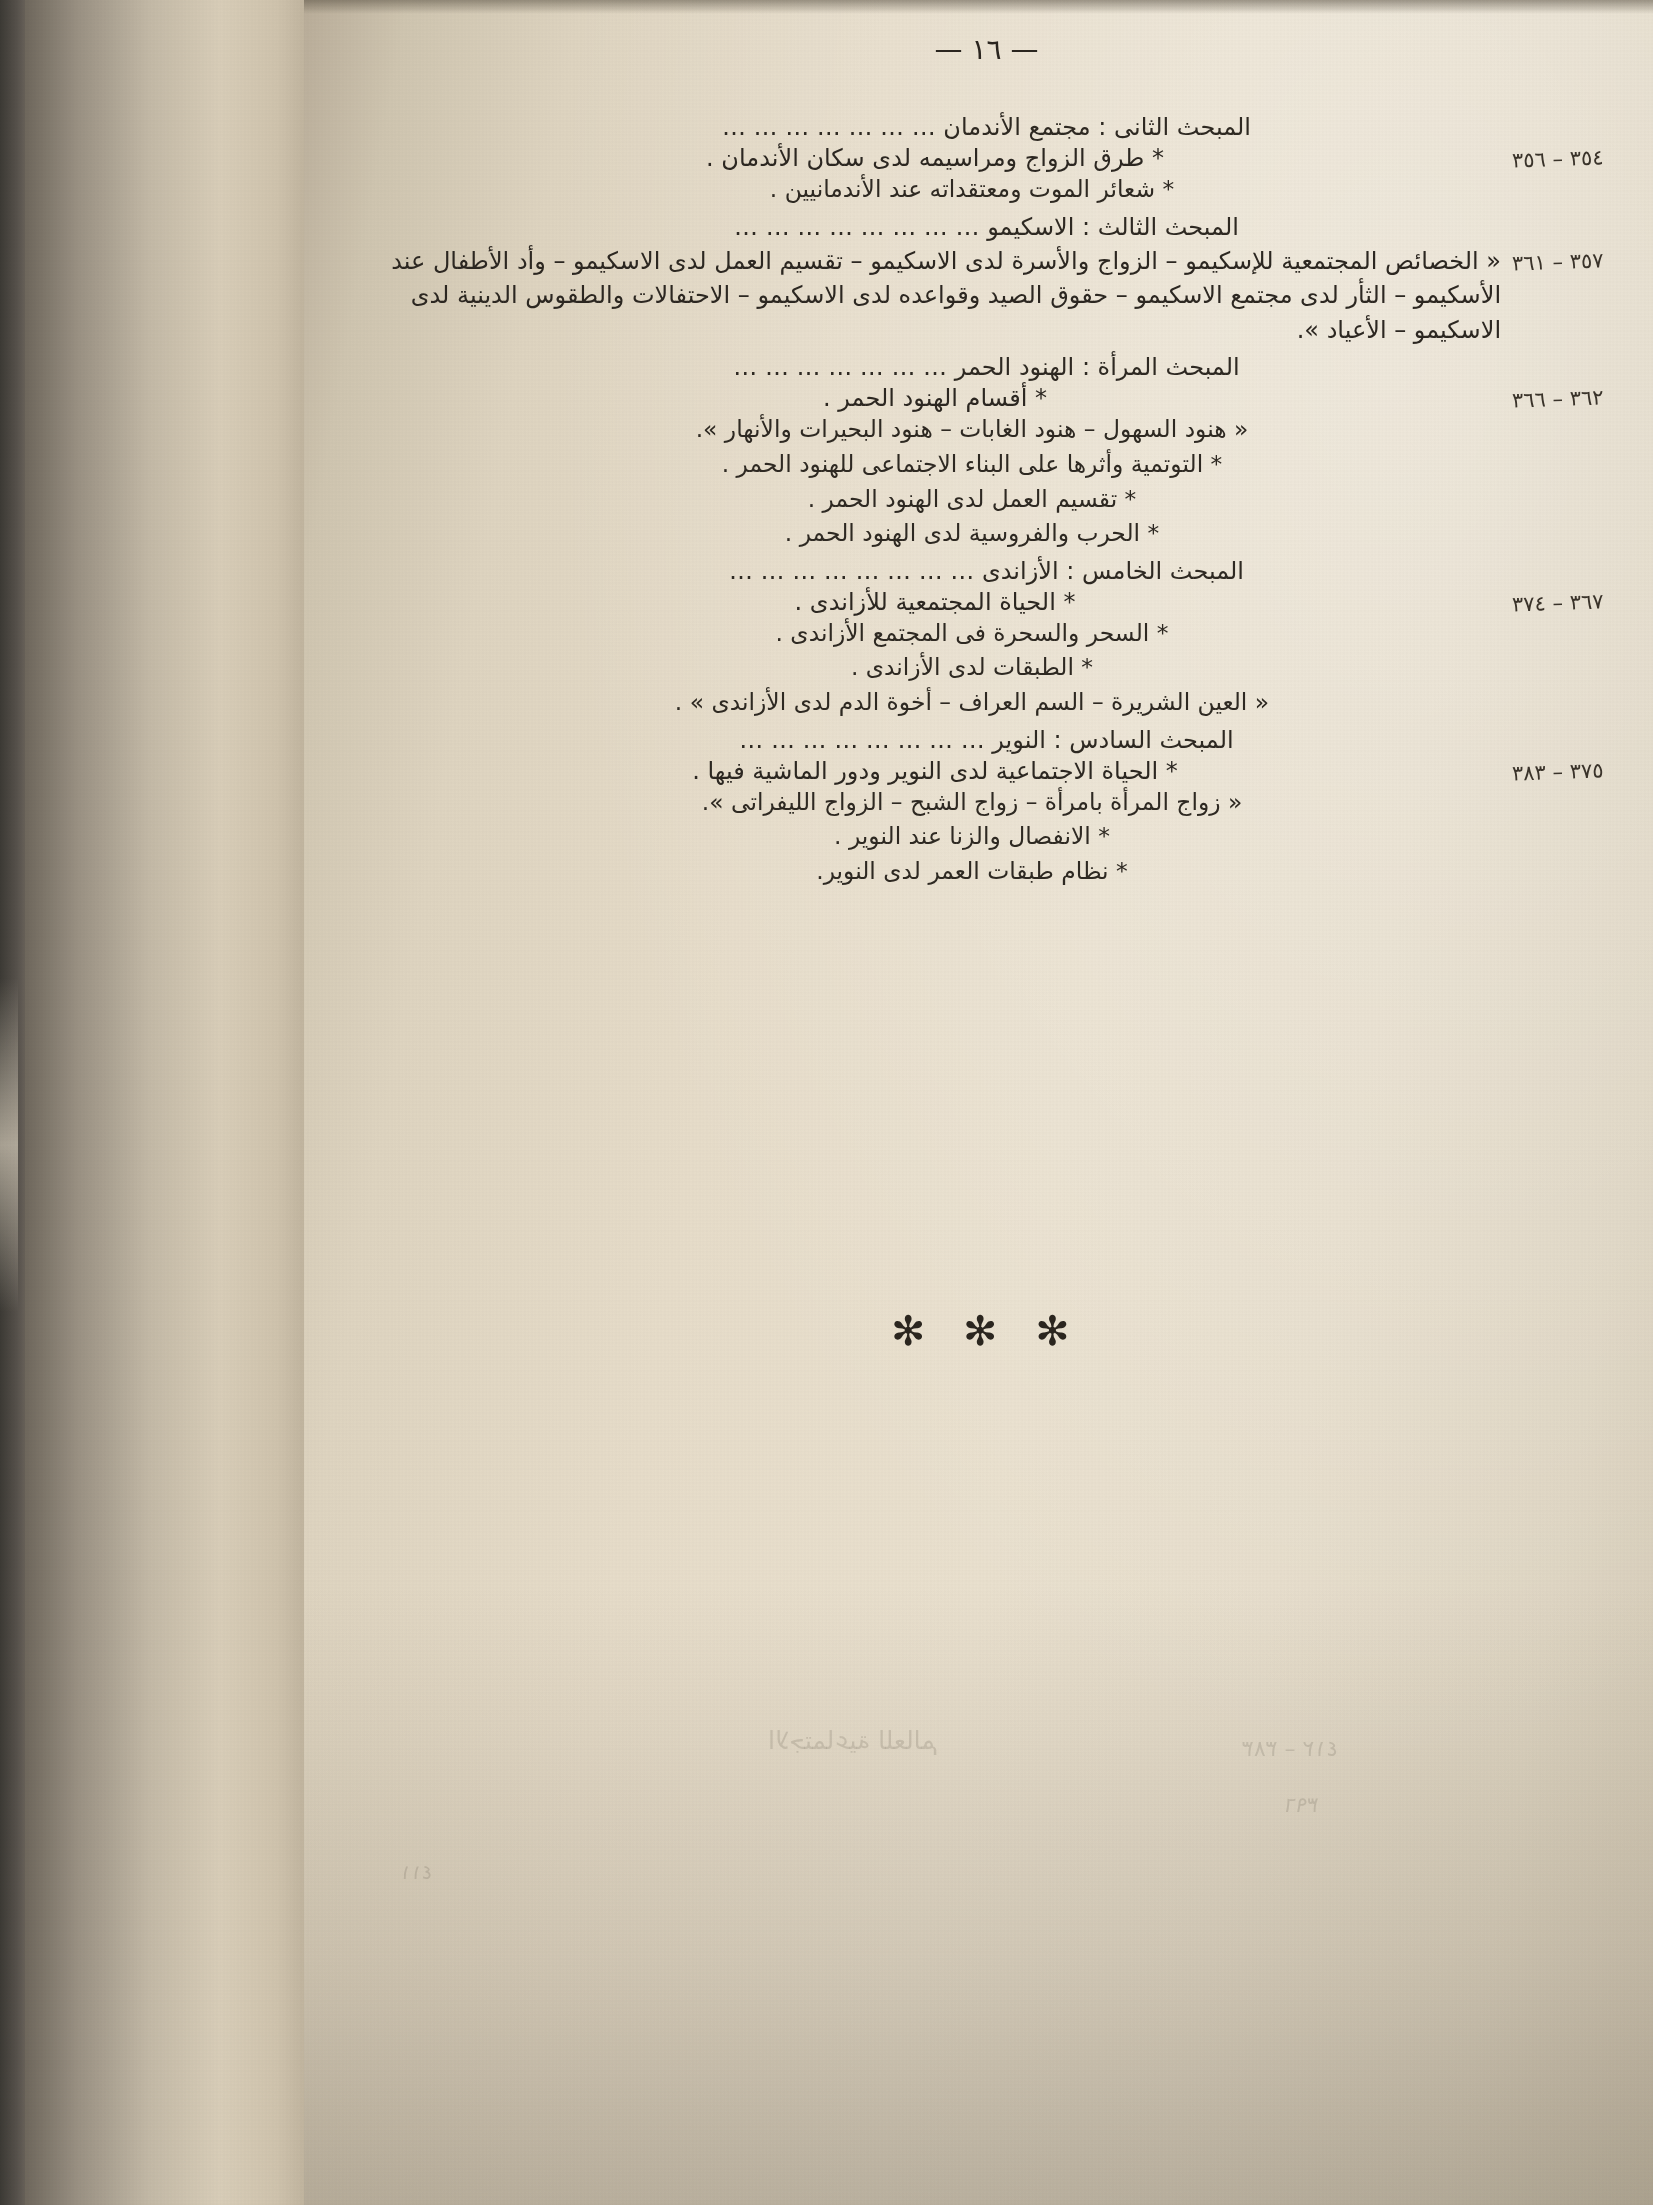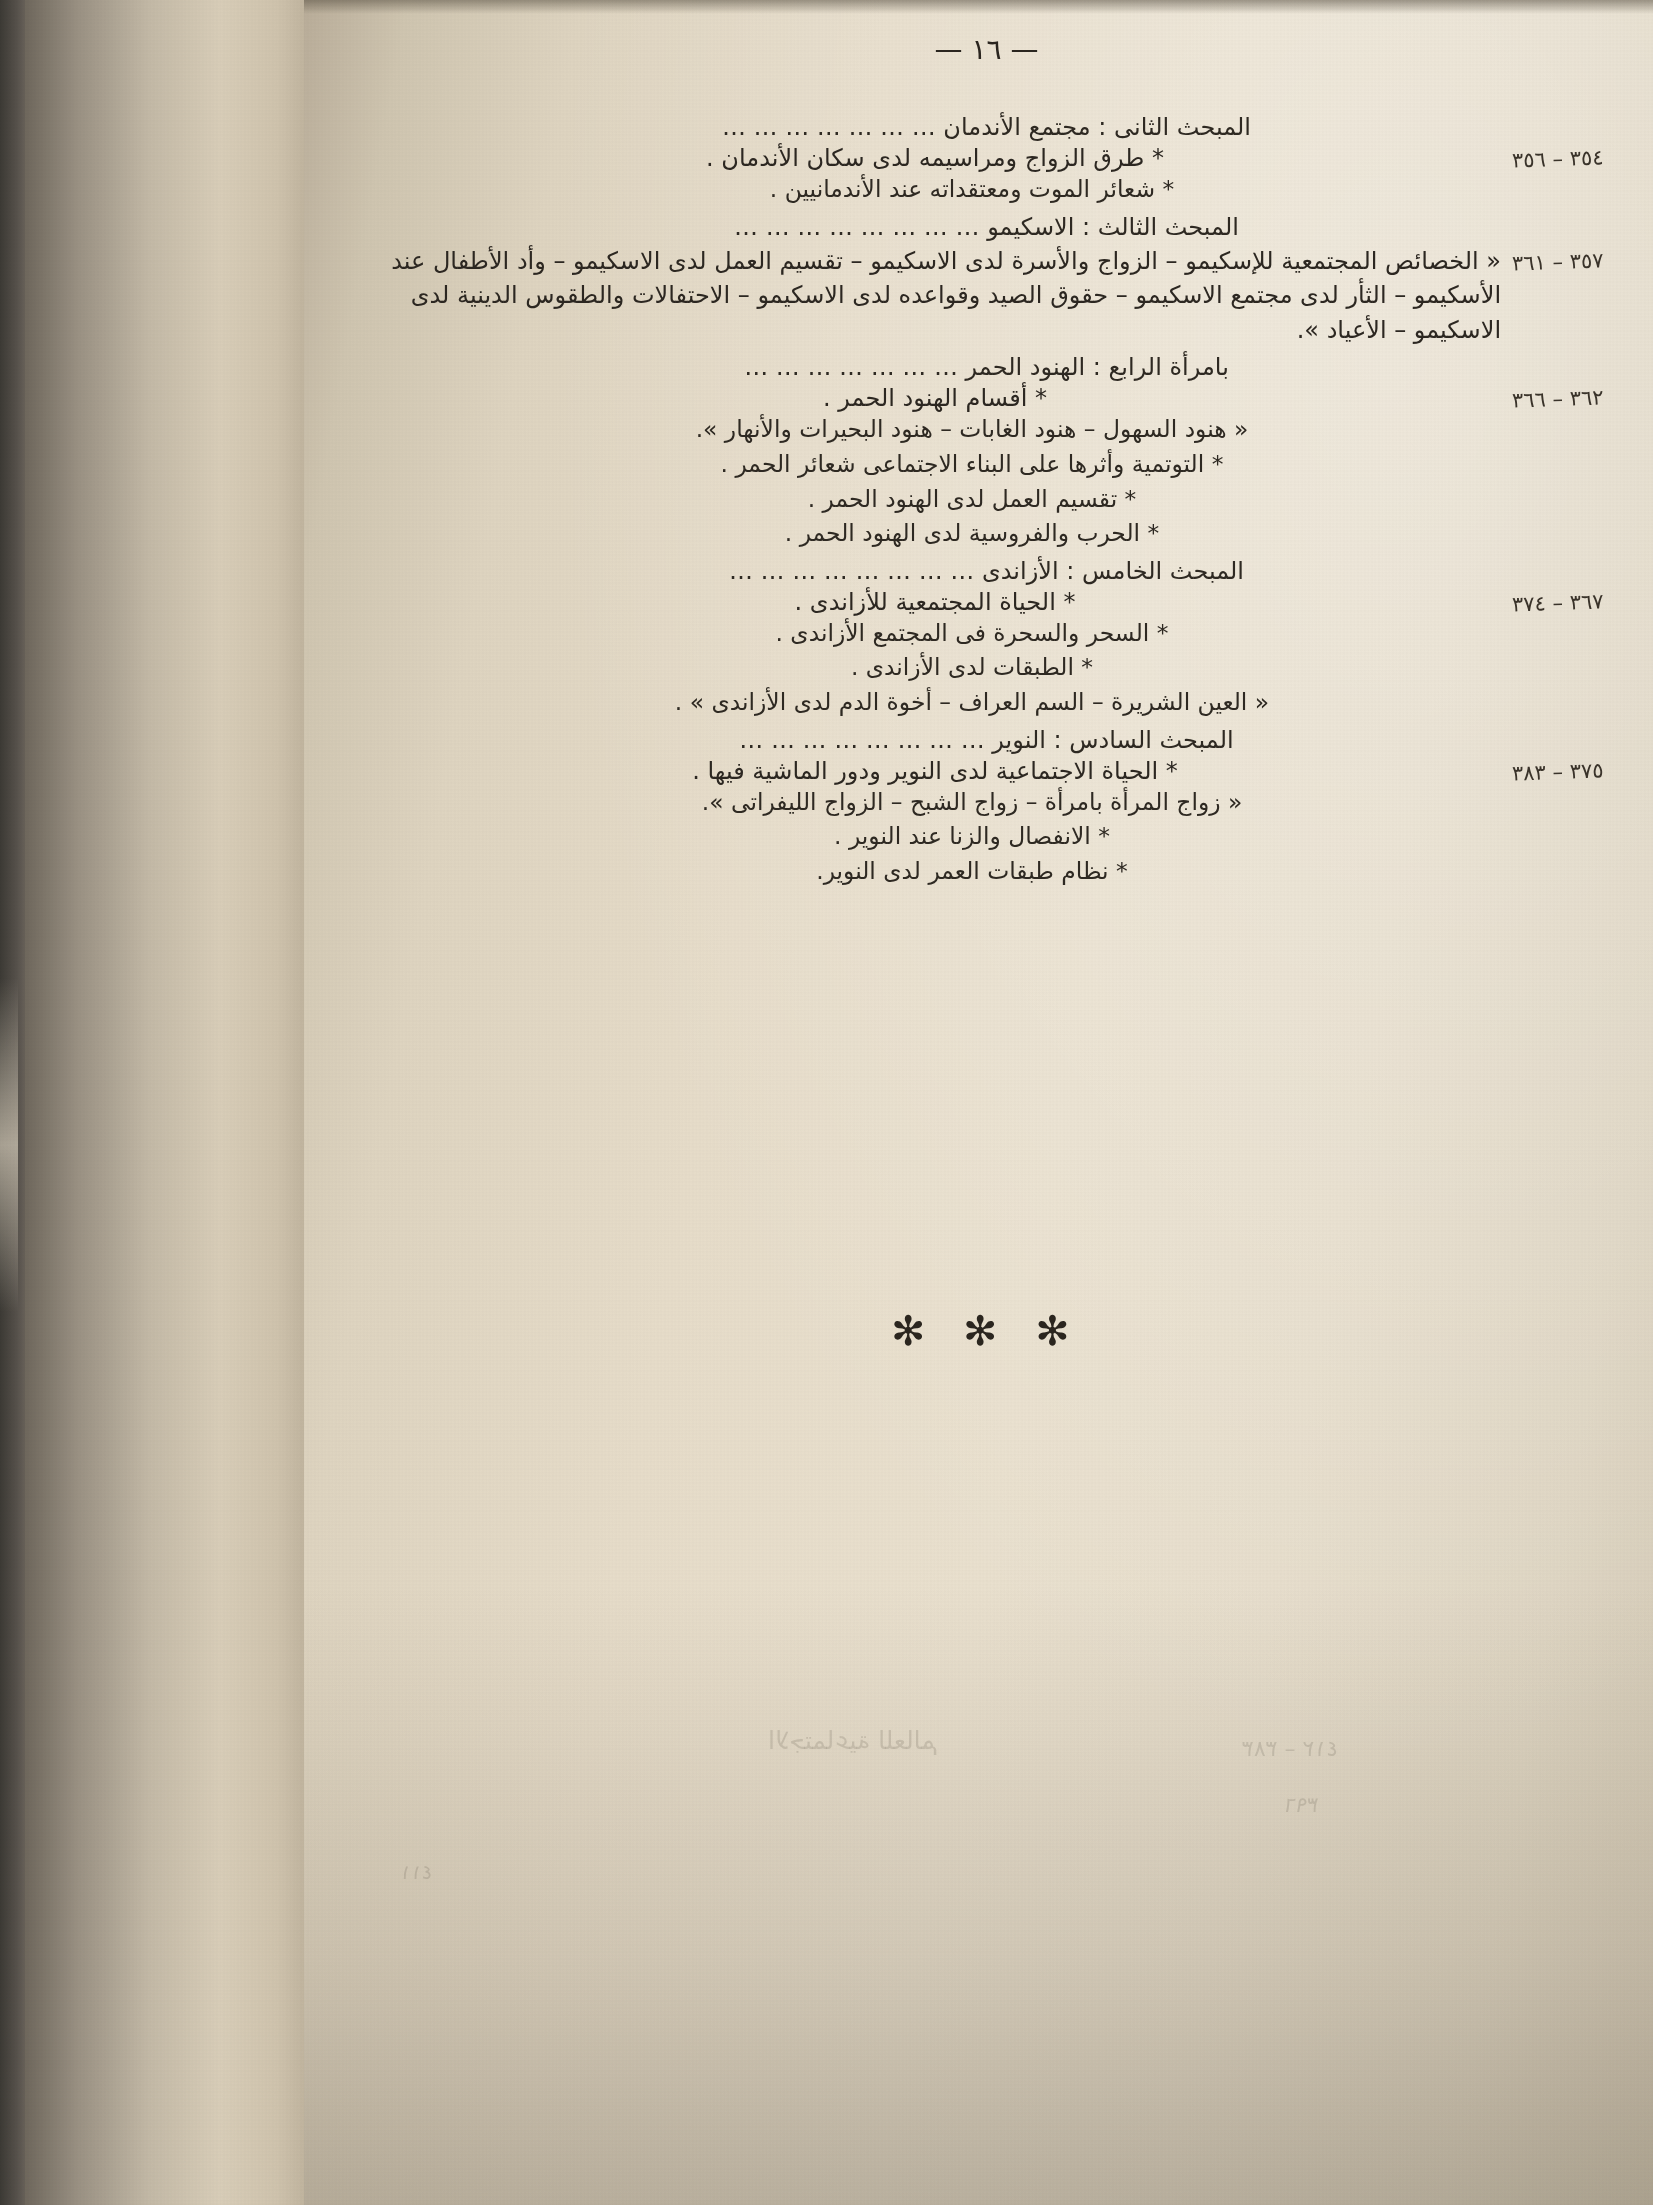--- a/index.html
+++ b/index.html
@@ -205,7 +205,7 @@
       </div>
 
       <div class="blk">
-        <div class="line heading">بامرأة الرابع  :  الهنود الحمر   …   …   …   …   …   …   …</div>
+        <div class="line heading">المبحث المرأة  :  الهنود الحمر   …   …   …   …   …   …   …</div>
         <div class="rowline">
           <span class="pr">٣٦٢ – ٣٦٦</span>
           <span class="tx" style="flex:1; text-align:center;">* أقسام الهنود الحمر .</span>

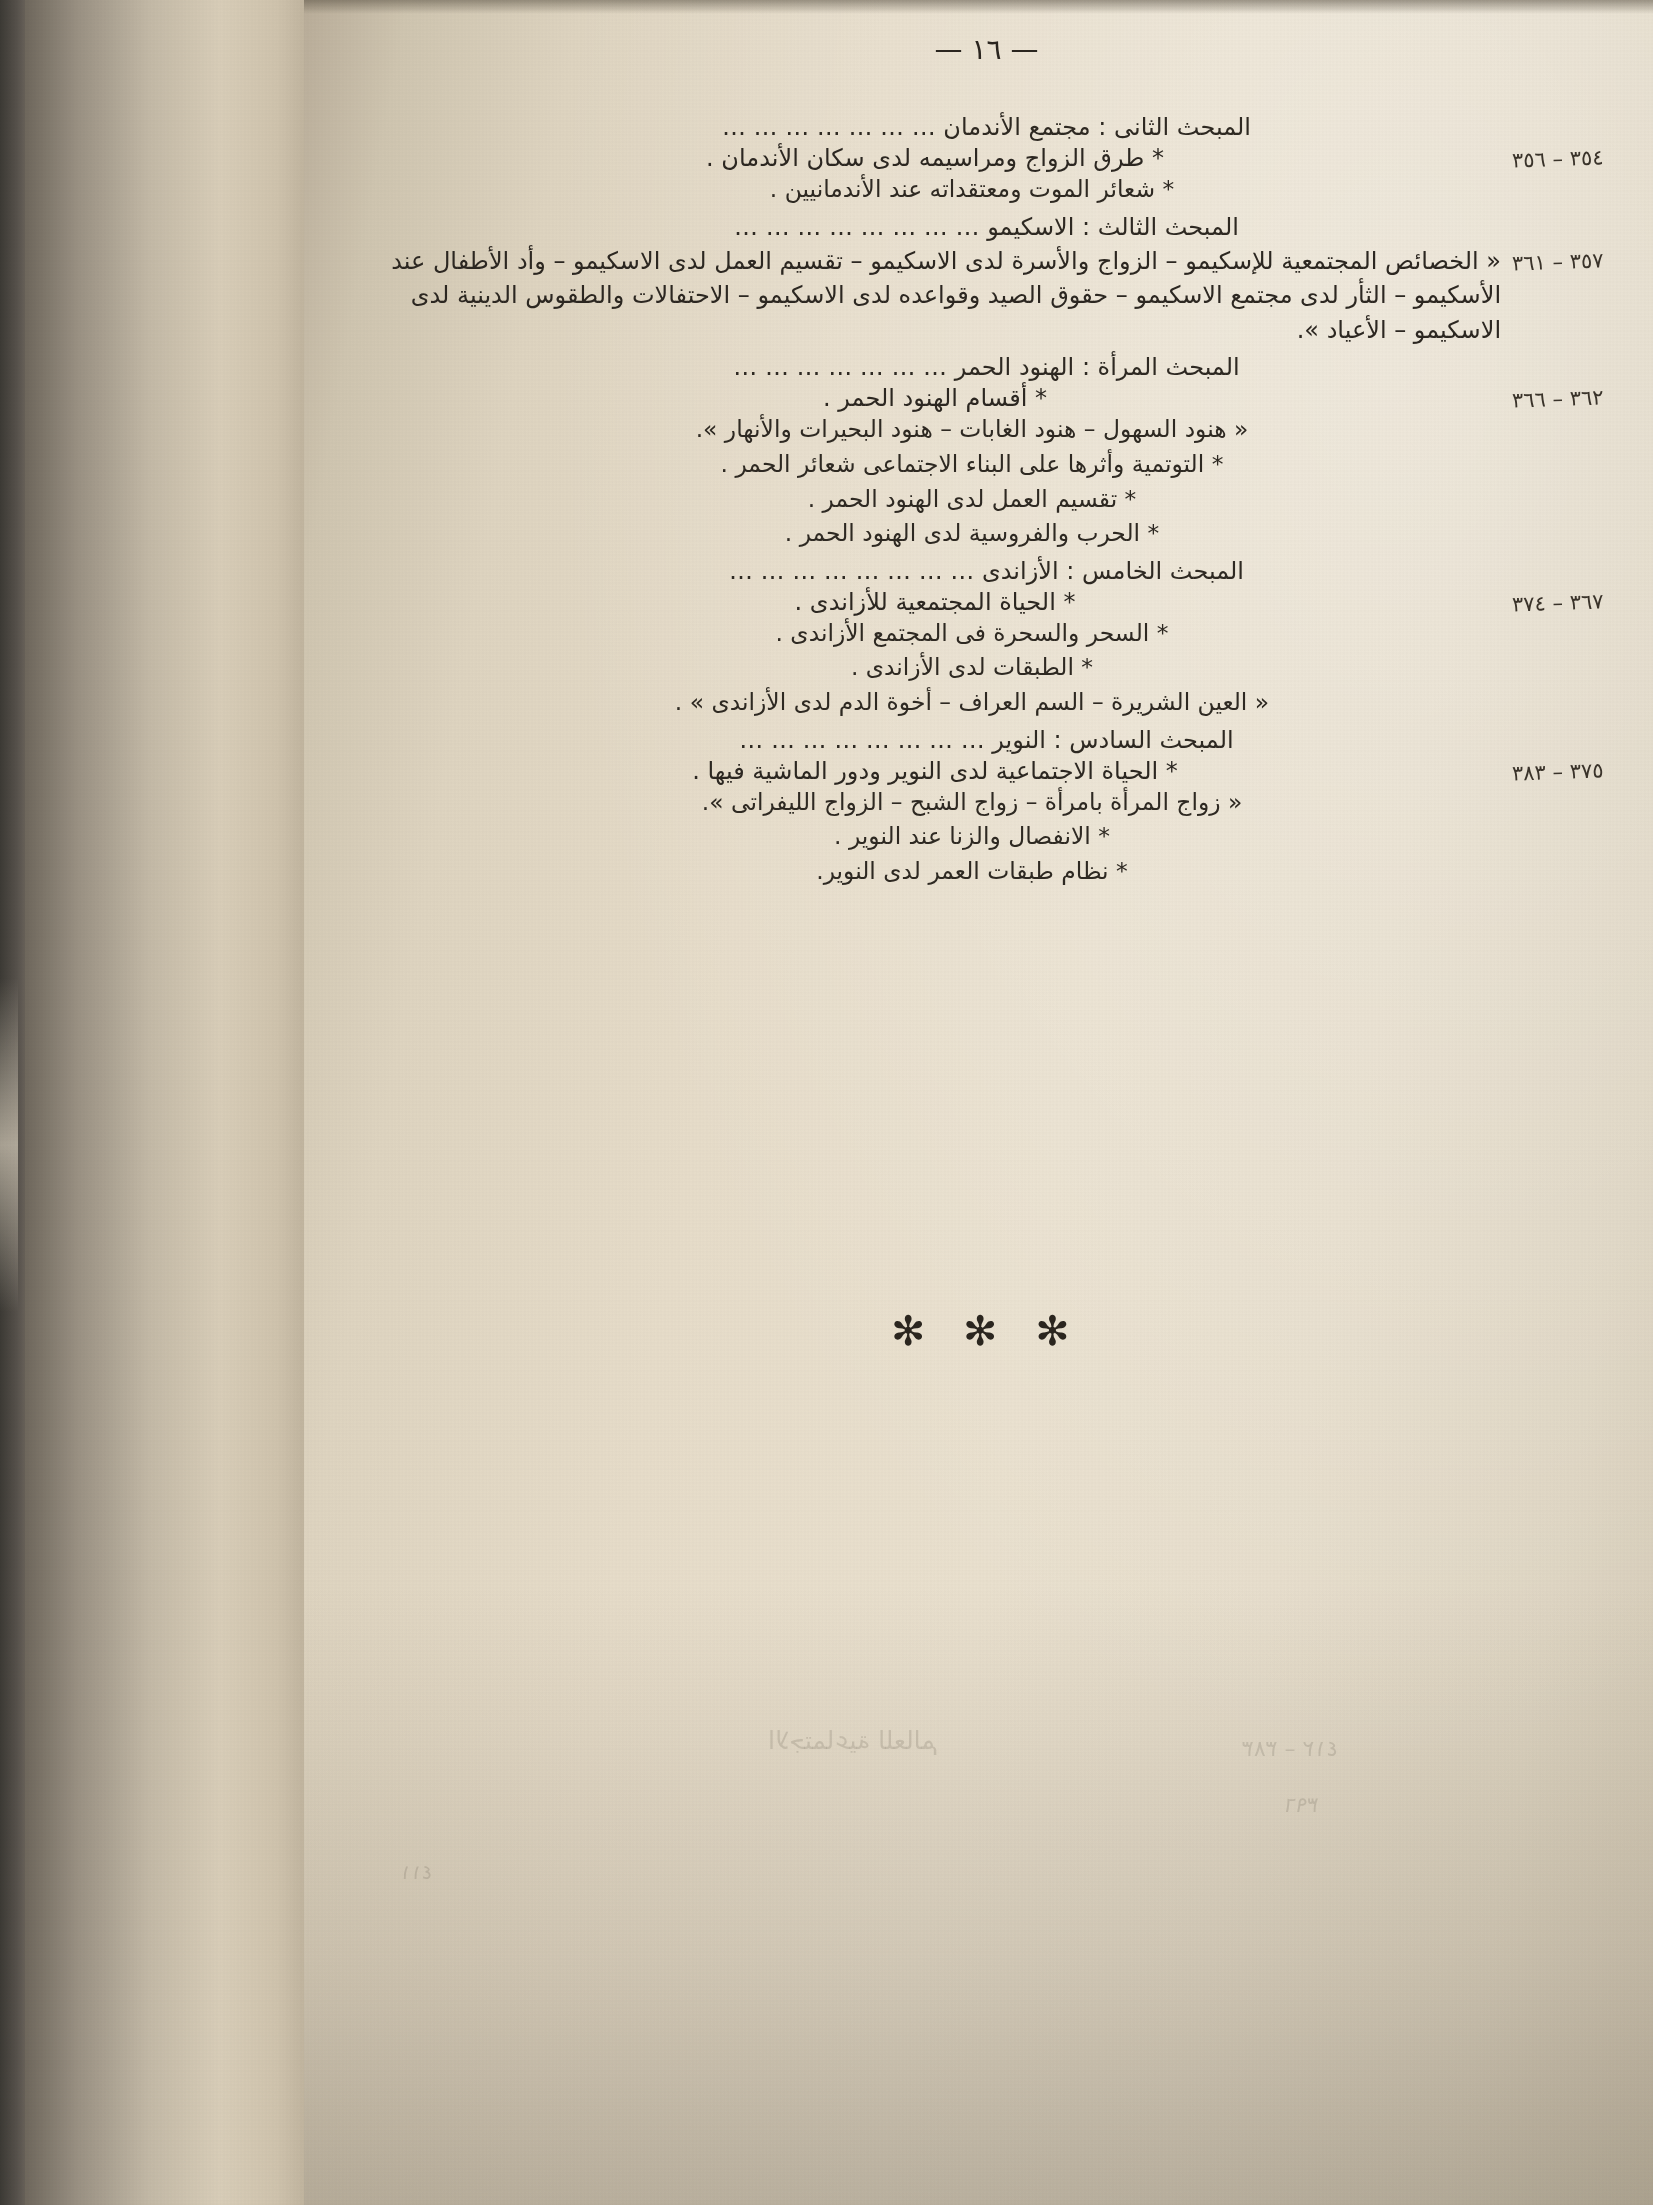--- a/index.html
+++ b/index.html
@@ -211,7 +211,7 @@
           <span class="tx" style="flex:1; text-align:center;">* أقسام الهنود الحمر .</span>
         </div>
         <div class="item">« هنود السهول – هنود الغابات – هنود البحيرات والأنهار ».</div>
-        <div class="item">* التوتمية وأثرها على البناء الاجتماعى شعائر الحمر .</div>
+        <div class="item">* التوتمية وأثرها على البناء الاجتماعى للهنود الحمر .</div>
         <div class="item">* تقسيم العمل لدى الهنود الحمر .</div>
         <div class="item">* الحرب والفروسية لدى الهنود الحمر .</div>
       </div>

